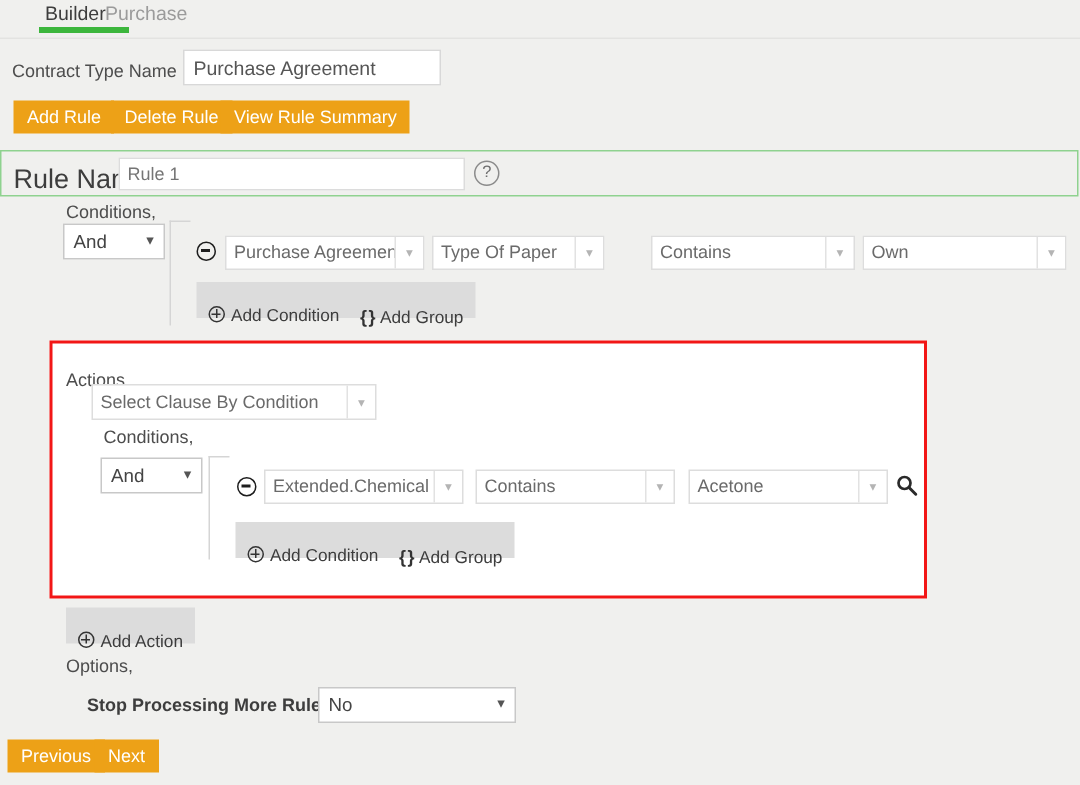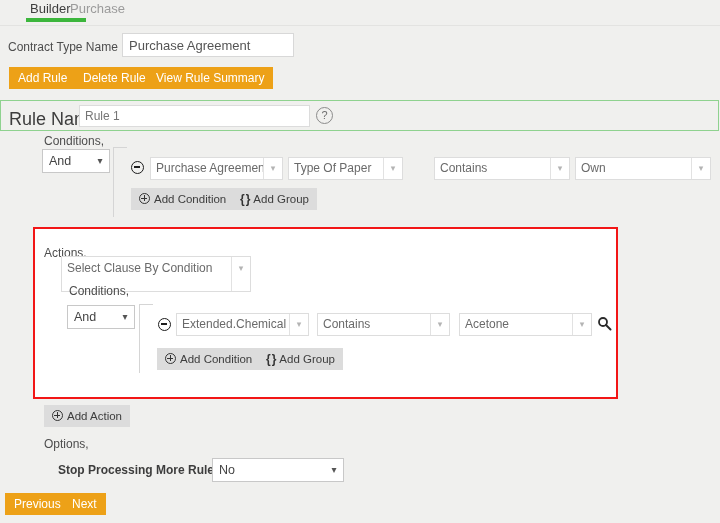--- a/index.html
+++ b/index.html
@@ -204,7 +204,7 @@
     font-size: 11.5px;
     color: #3d3d3d;
     line-height: 22px;
-    padding: 0 8px;
+    padding: 12px 8px;
     white-space: nowrap;
     cursor: pointer;
   }

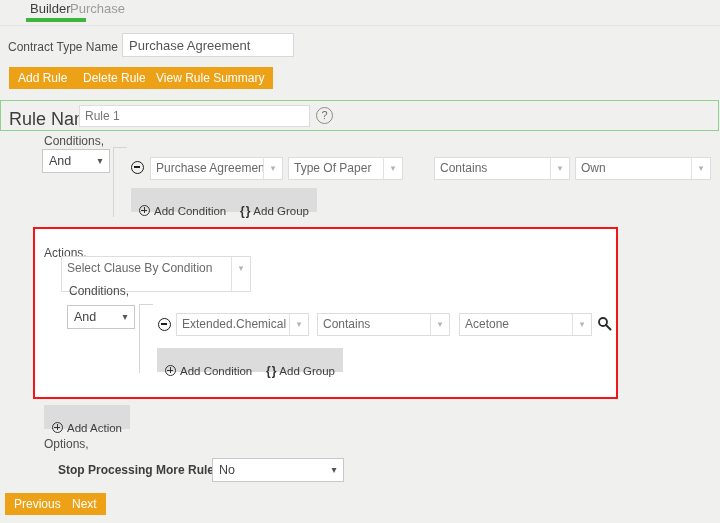--- a/index.html
+++ b/index.html
@@ -332,7 +332,7 @@
 
 <div class="sect-label" style="left:44px; top:246px;">Actions,</div>
 
-<div class="dd" style="left:61px; top:256px; width:190px; height:36px;">
+<div class="dd" style="left:61px; top:256px; width:190px; height:24px;">
   <span class="dd-val" style="line-height:22px;">Select Clause By Condition</span>
   <span class="dd-arrow" style="line-height:22px;">▾</span>
 </div>

